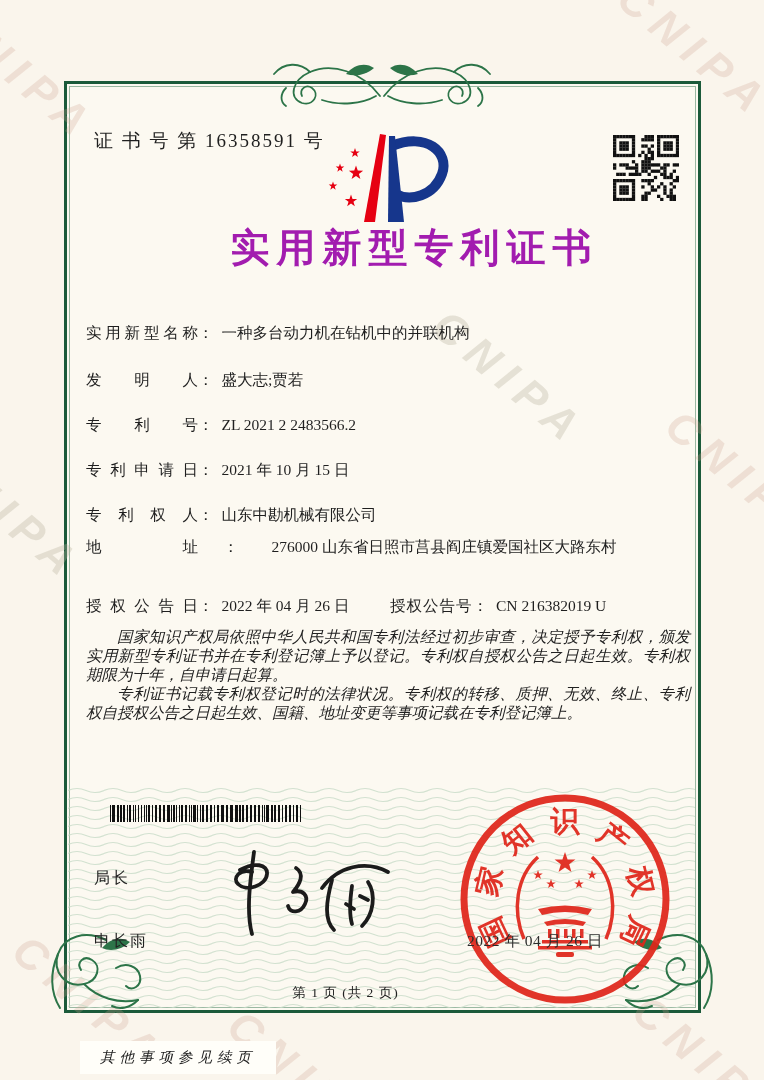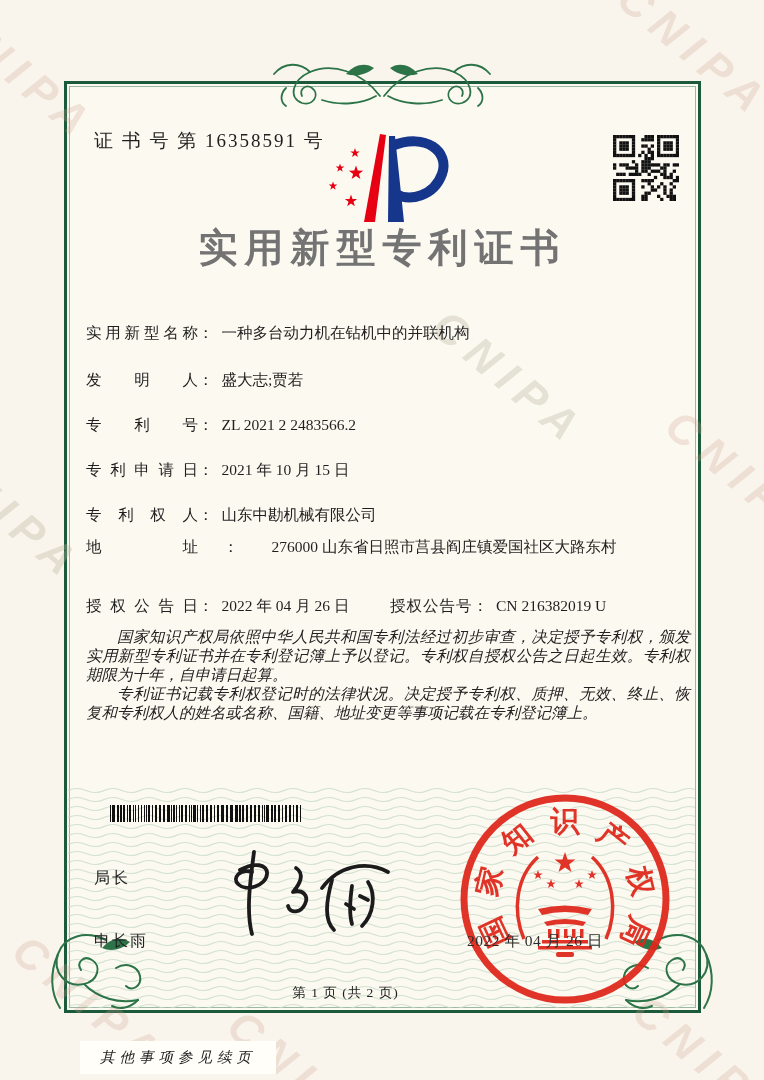--- a/index.html
+++ b/index.html
@@ -26,7 +26,7 @@
   
   .cert-no{position:absolute;left:94px;top:128px;font-size:19px;letter-spacing:2px;color:var(--ink);z-index:3;}
   .title{position:absolute;left:64px;top:221px;width:637px;text-align:center;font-size:39px;
-         font-weight:bold;letter-spacing:7px;color:#737373;z-index:3;}
+         font-weight:bold;letter-spacing:7px;color:#a21caf;z-index:3;padding-left:32px;}
   .row{position:absolute;left:86px;display:flex;align-items:baseline;font-size:15.5px;color:var(--ink);z-index:3;white-space:nowrap;}
   .row .lbl{display:inline-block;width:112px;text-align:justify;text-align-last:justify;}
   .row .cl{display:inline-block;}

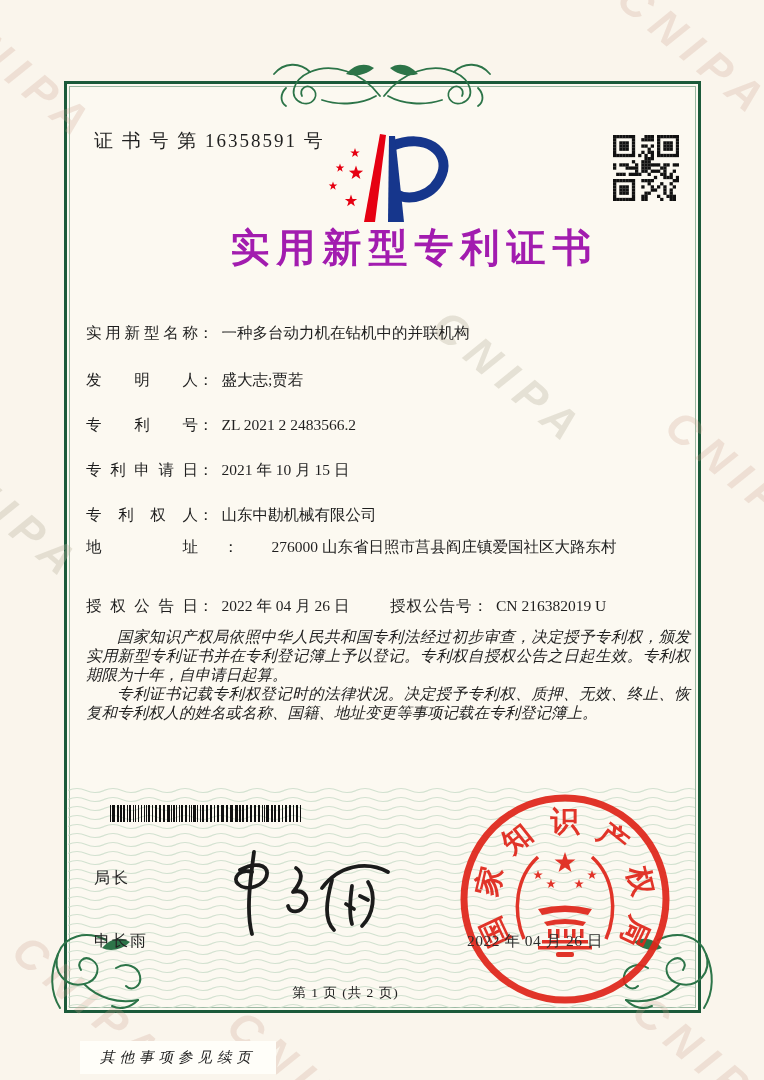--- a/index.html
+++ b/index.html
@@ -382,7 +382,7 @@
 
   <div class="body-text">
     <p>国家知识产权局依照中华人民共和国专利法经过初步审查，决定授予专利权，颁发实用新型专利证书并在专利登记簿上予以登记。专利权自授权公告之日起生效。专利权期限为十年，自申请日起算。</p>
-    <p>专利证书记载专利权登记时的法律状况。决定授予专利权、质押、无效、终止、恢复和专利权人的姓名或名称、国籍、地址变更等事项记载在专利登记簿上。</p>
+    <p>专利证书记载专利权登记时的法律状况。专利权的转移、质押、无效、终止、专利权自授权公告之日起生效、国籍、地址变更等事项记载在专利登记簿上。</p>
   </div>
 
   <svg class="abs z3" style="left:110px;top:805px;" width="196" height="17" id="barcode">

